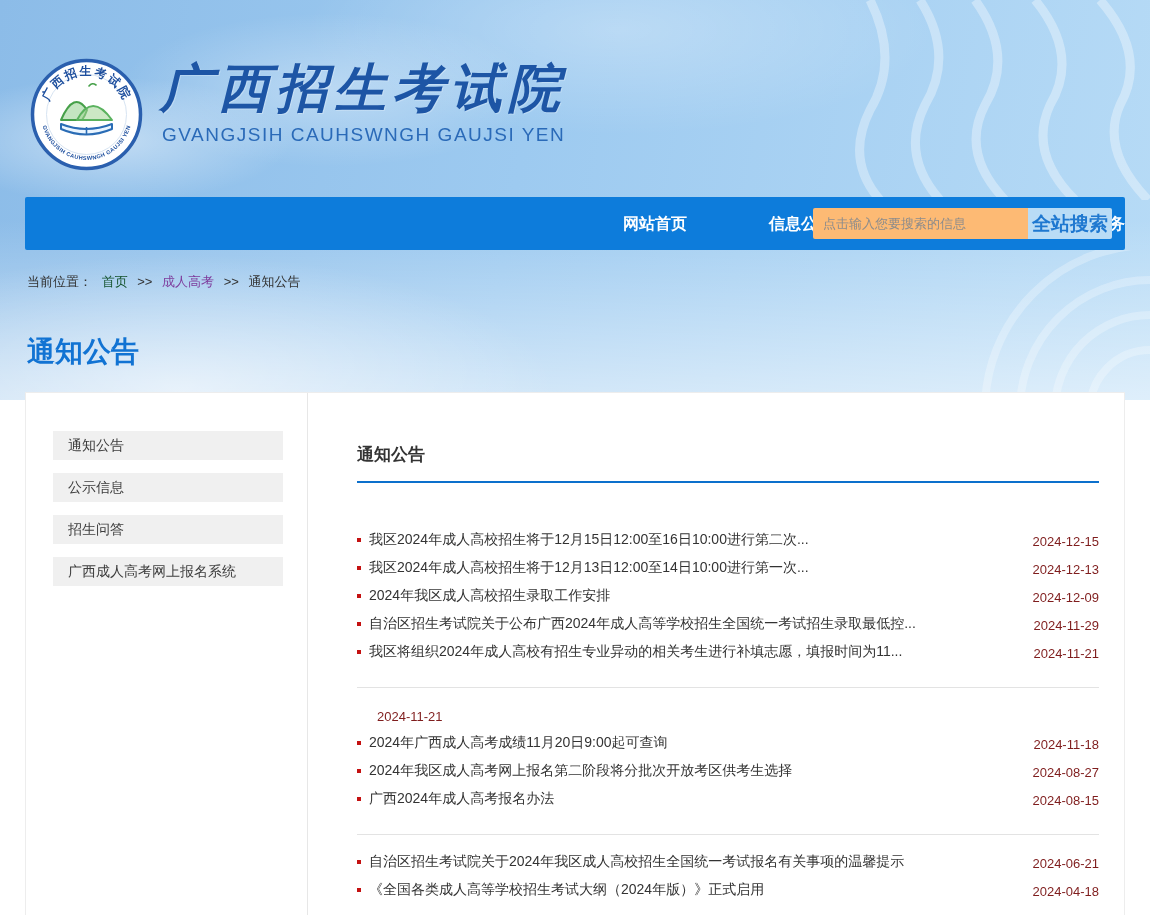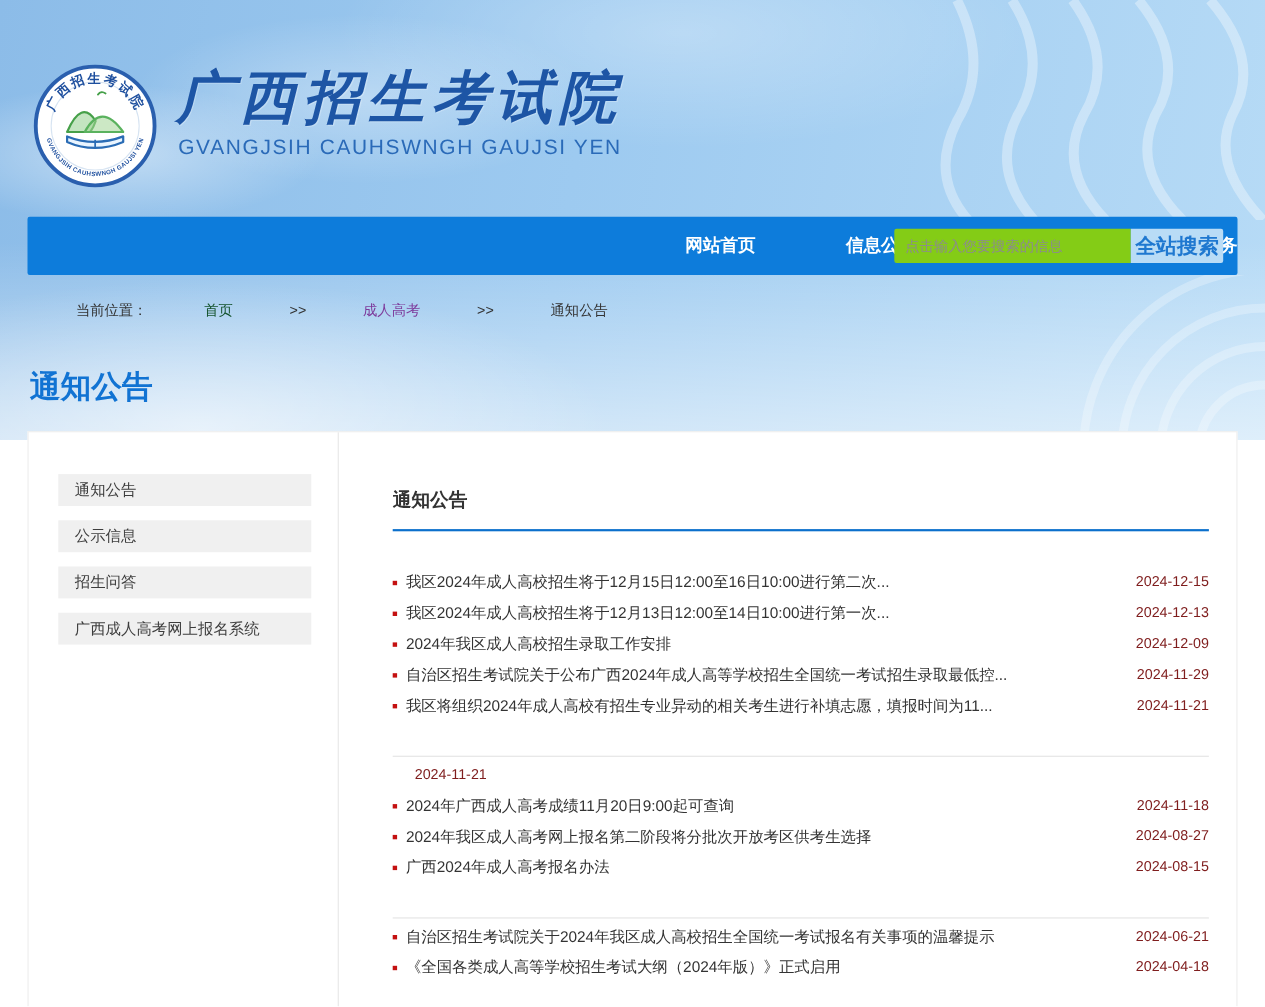--- a/index.html
+++ b/index.html
@@ -36,7 +36,7 @@
   .nav-item { color:#fff; font-size:16px; font-weight:700; line-height:53px; cursor:pointer; white-space:nowrap; }
   .search-box { position:absolute; right:13px; top:11px; display:flex; height:31px; }
   .search-box input { width:215px; height:31px; border:none; outline:none; padding:0 10px;
-    font-size:13px; color:#333; border-radius:2px 0 0 2px; background:#84cc16;
+    font-size:13px; color:#333; border-radius:2px 0 0 2px; background:#fdba74;
     font-family:"Liberation Sans","DejaVu Sans",sans-serif; }
   .search-box input::placeholder { color:#8c8c8c; }
   .search-box button { width:84px; height:31px; border:none; background:#b9dcf6; color:#1f78d0;

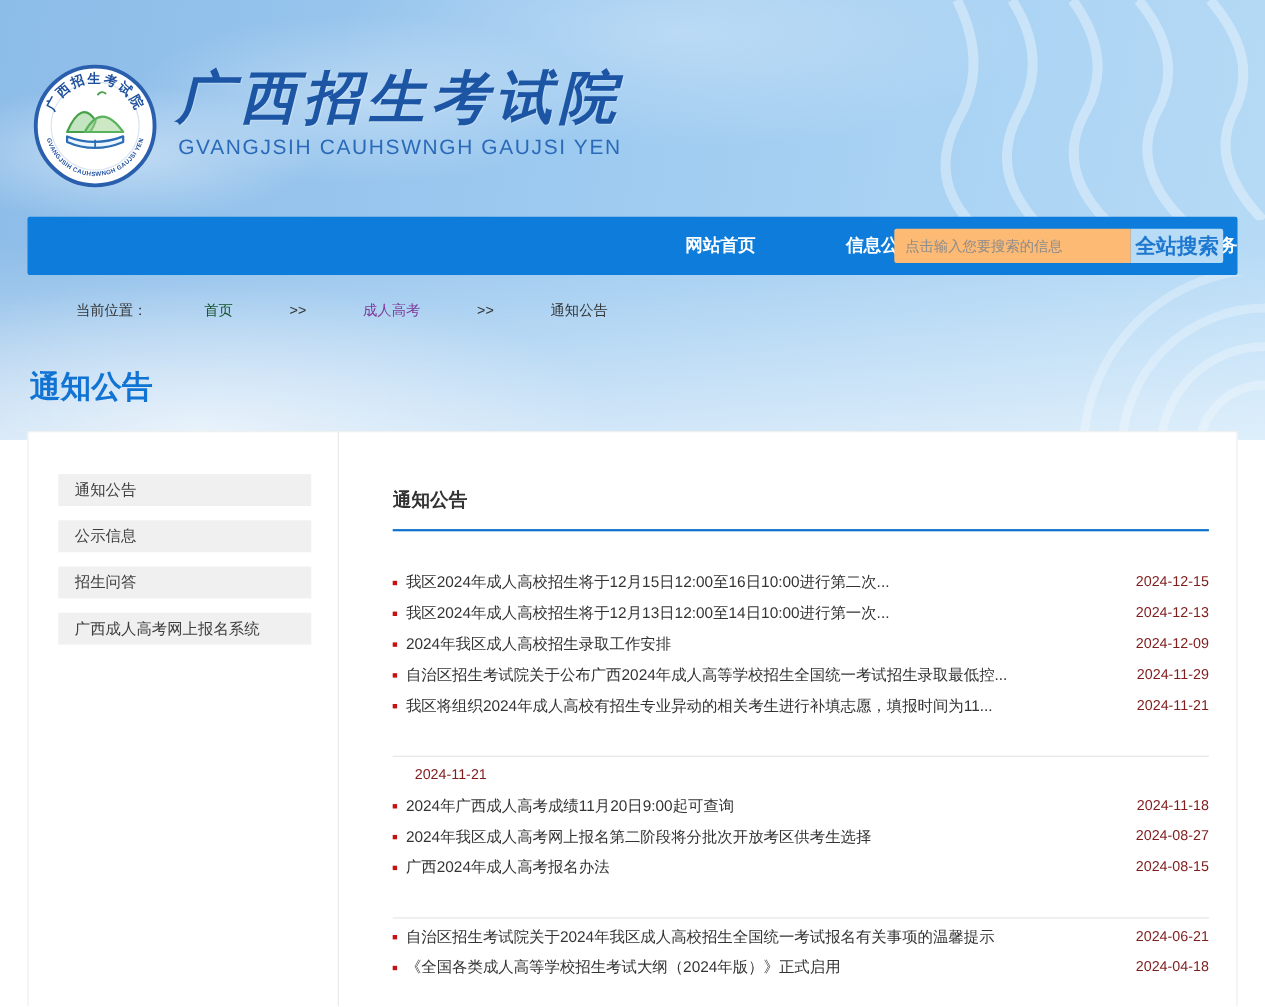--- a/index.html
+++ b/index.html
@@ -45,7 +45,7 @@
 
   
   .breadcrumb { position:absolute; left:27px; top:273px; font-size:13px; color:#333; }
-  .breadcrumb span, .breadcrumb a { margin-right:6px;margin-left:42px; }
+  .breadcrumb span, .breadcrumb a { margin-right:6px; }
   .crumb-link { color:#14532d; text-decoration:none; cursor:pointer; }
   .crumb-visited { color:#7d3a9b; text-decoration:none; cursor:pointer; }
   .crumb-current { color:#333; }

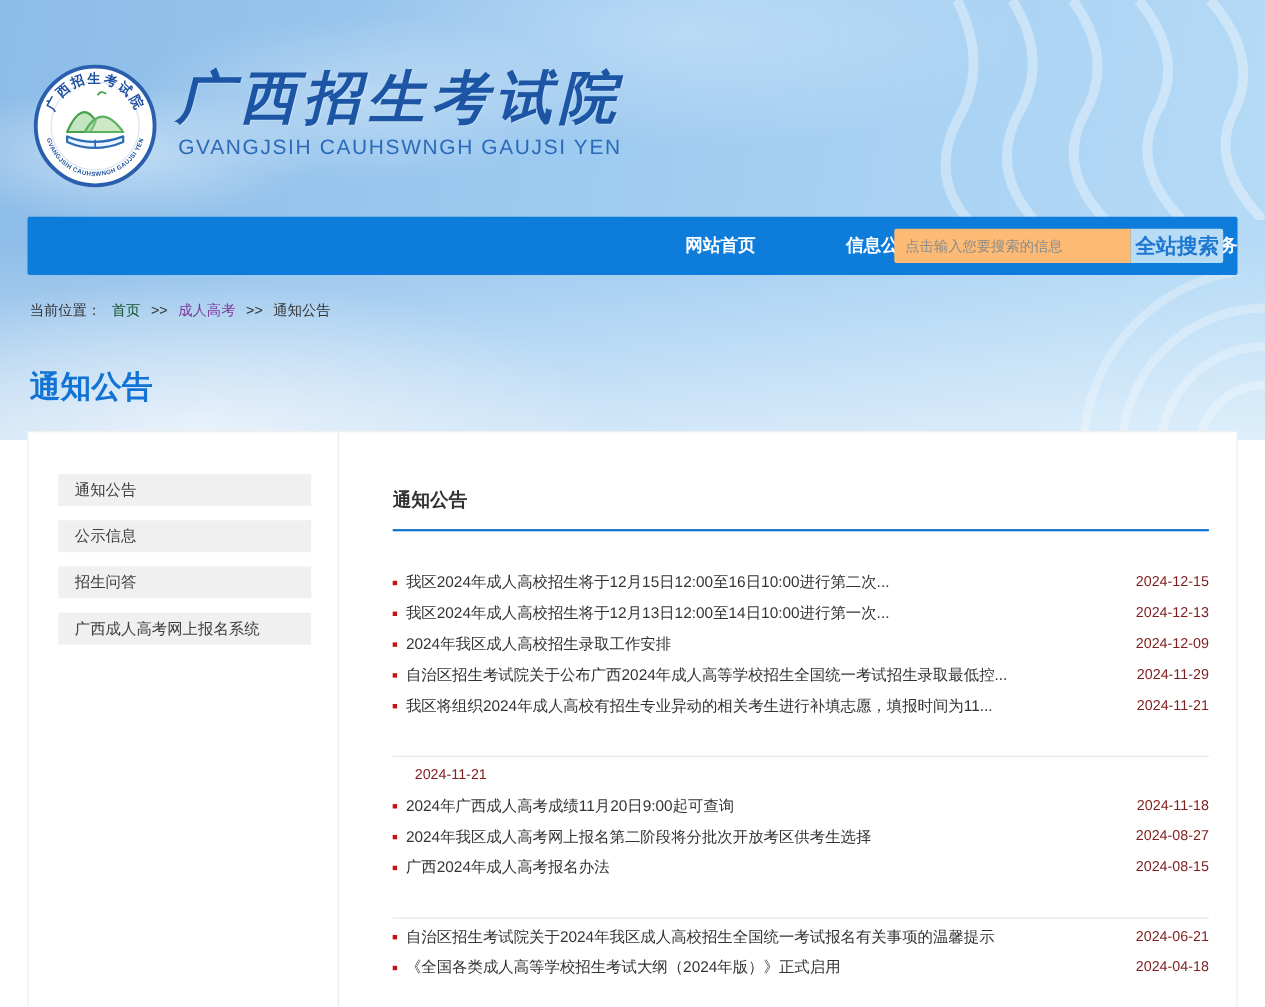--- a/index.html
+++ b/index.html
@@ -67,7 +67,7 @@
   .groups { margin-top:38px; }
   .group { padding-bottom:26px; border-bottom:1px solid #e3e3e3; margin-bottom:8px; }
   .group:last-child { border-bottom:none; }
-  .row { display:flex; align-items:flex-start; justify-content:space-between; height:28px; }
+  .row { display:flex; align-items:flex-end; justify-content:space-between; height:28px; }
   .row-left { display:flex; align-items:center; min-width:0; }
   .bullet { display:inline-block; width:4px; height:4px; background:#c41111; margin-right:8px; flex:none; }
   .row-title { font-size:14px; color:#333; white-space:nowrap; overflow:hidden; cursor:pointer; }

